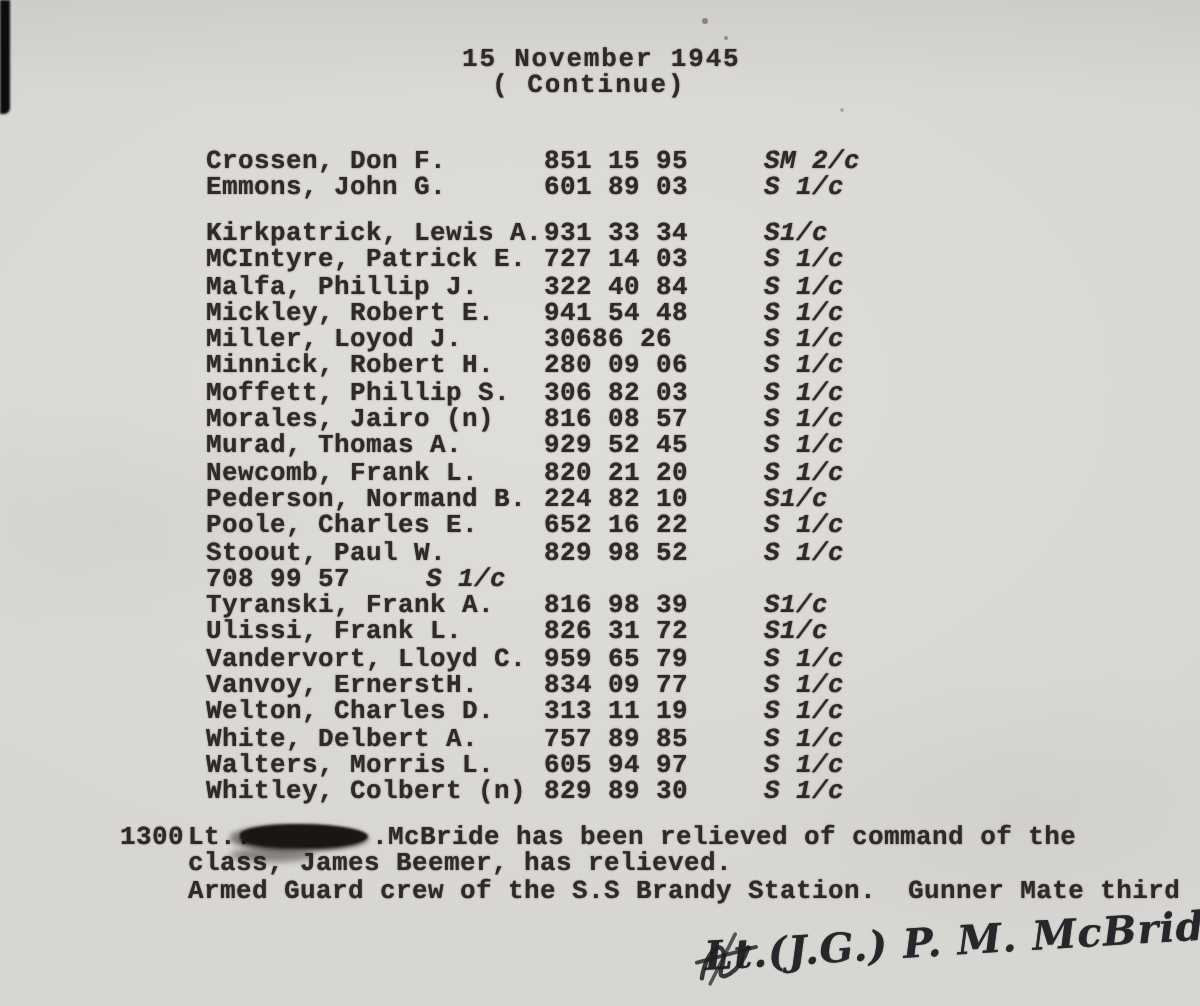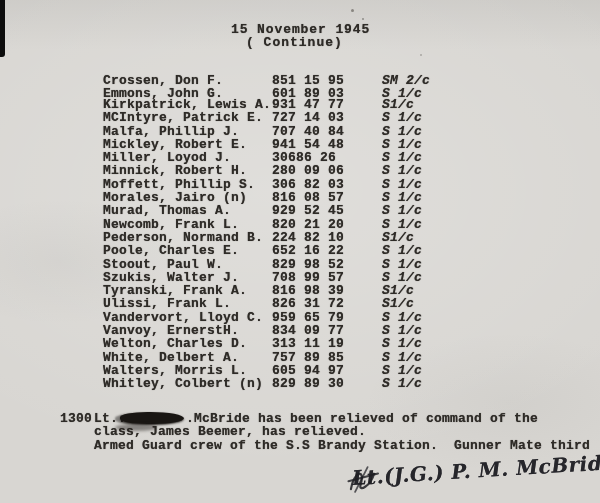--- a/index.html
+++ b/index.html
@@ -20,7 +20,7 @@
   .header-cont{position:absolute;left:246px;top:36px;letter-spacing:1px;}
   .roster{position:absolute;left:103px;width:470px;}
   #roster-top{top:74px;}
-  #roster-main{top:98px;}
+  #roster-main{top:110px;}
   .row{display:flex;height:13.3px;align-items:flex-end;}
   .col-name{width:169px;}
   .col-num{width:110px;}

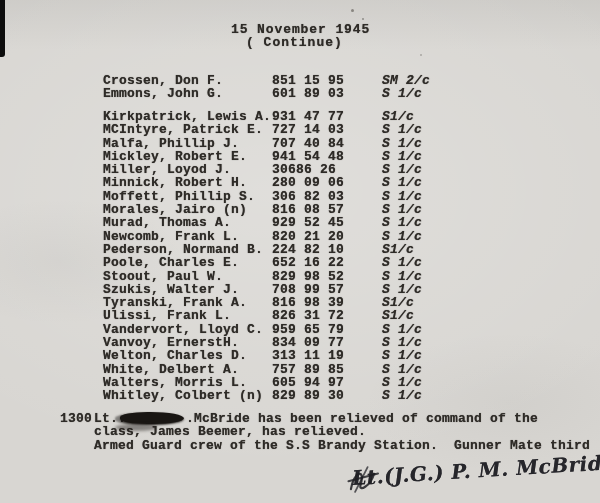--- a/index.html
+++ b/index.html
@@ -80,7 +80,7 @@
 
       <div class="row">
         <span class="col-name t">Kirkpatrick, Lewis A.</span>
-        <span class="col-num t">931 47 77</span>
+        <span class="col-num t">931 33 34</span>
         <span class="col-rating t">S1/c</span>
       </div>
 

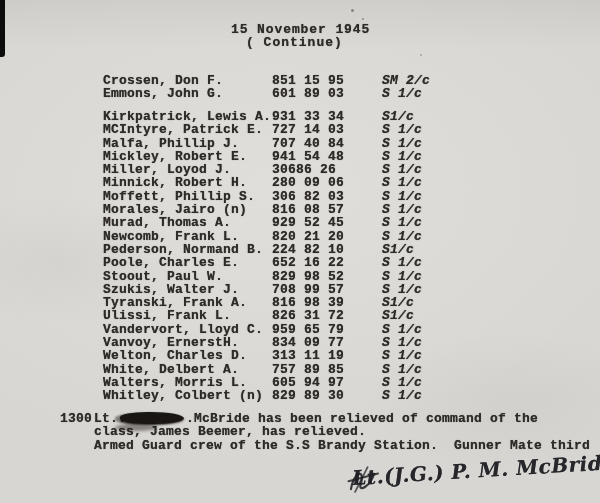--- a/index.html
+++ b/index.html
@@ -92,7 +92,7 @@
 
       <div class="row">
         <span class="col-name t">Malfa, Phillip J.</span>
-        <span class="col-num t">707 40 84</span>
+        <span class="col-num t">322 40 84</span>
         <span class="col-rating t">S 1/c</span>
       </div>
 

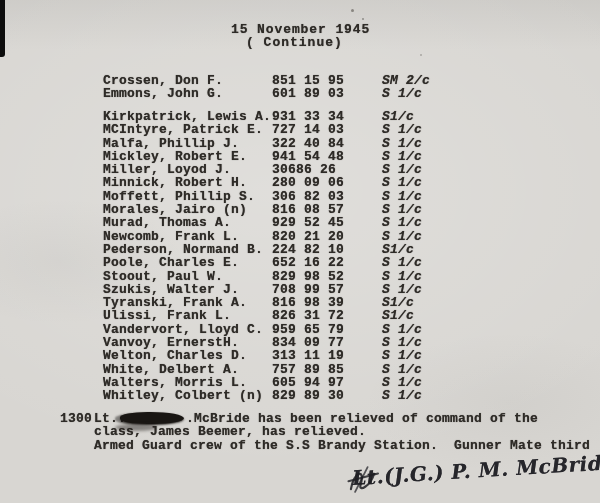--- a/index.html
+++ b/index.html
@@ -157,7 +157,6 @@
       </div>
 
       <div class="row">
-        <span class="col-name t">Szukis, Walter J.</span>
         <span class="col-num t">708 99 57</span>
         <span class="col-rating t">S 1/c</span>
       </div>

